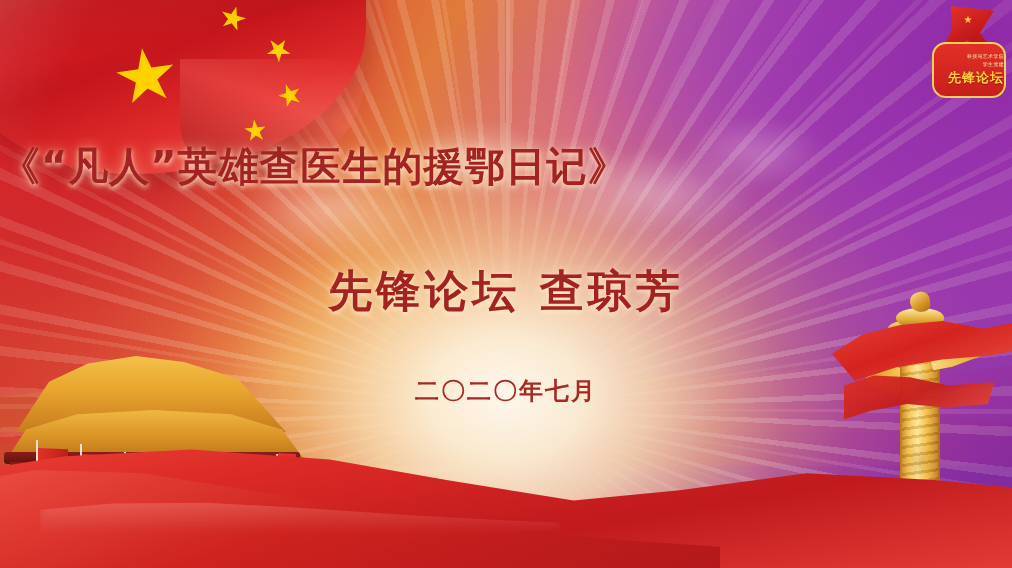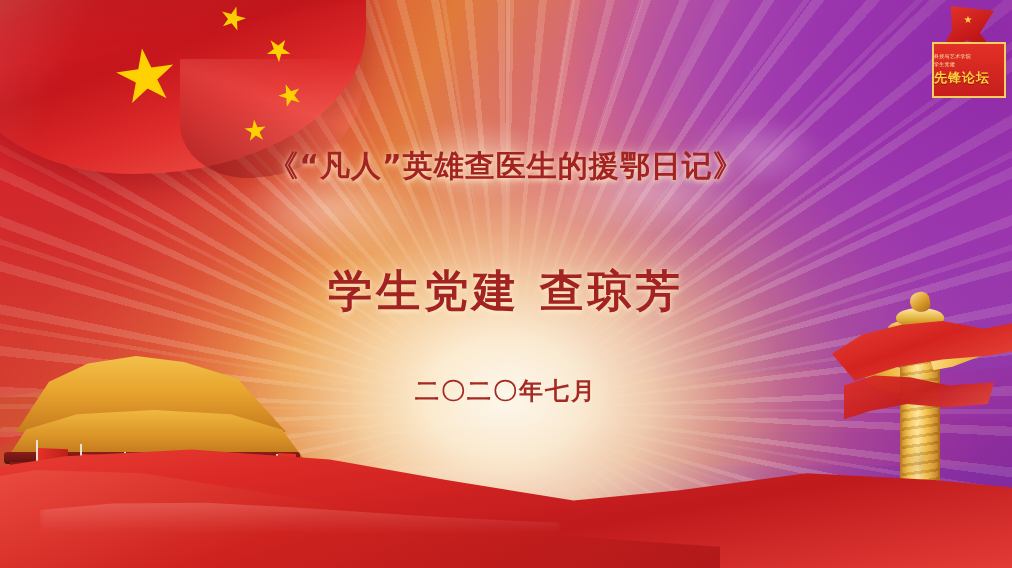--- a/index.html
+++ b/index.html
@@ -289,8 +289,8 @@
   .logo-card{
     position:absolute;left:0;bottom:0;width:70px;height:52px;
     background:linear-gradient(180deg,#e23027 0%,#c71e1c 100%);
-    border:2px solid #f3cf5e;border-radius:0;
-    display:flex;flex-direction:column;align-items:flex-start;justify-content:center;
+    border:2px solid #f3cf5e;border-radius:14px;
+    display:flex;flex-direction:column;align-items:flex-end;justify-content:center;
     gap:2px;overflow:hidden;margin-top:12px;
   }
   .logo-sub{

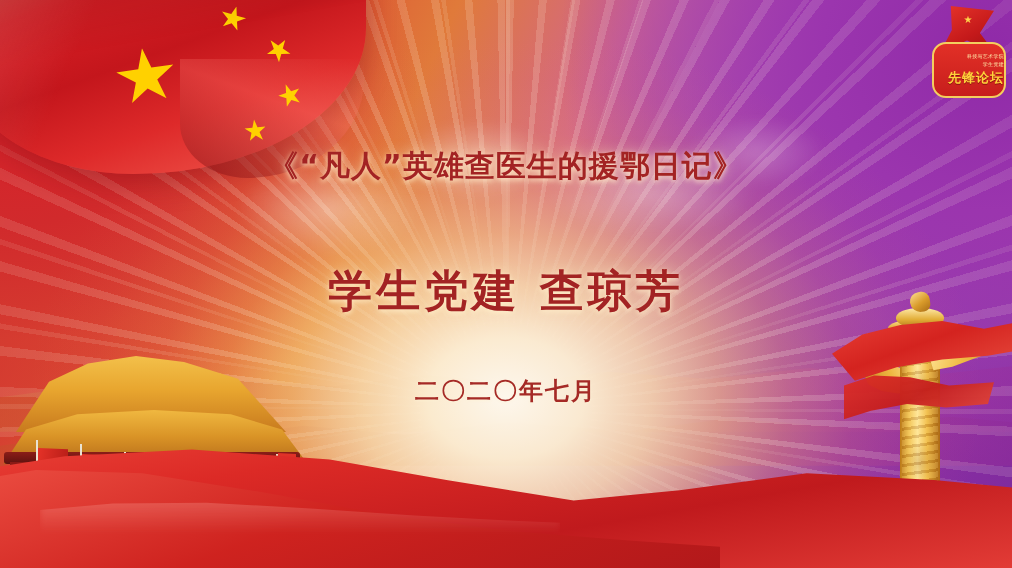--- a/index.html
+++ b/index.html
@@ -319,9 +319,9 @@
     white-space:nowrap;
   }
   .main-title{
-    position:absolute;left:0;right:0;top:146px;
-    text-align:center;
-    font-size:30px;font-weight:bold;letter-spacing:1px;
+    position:absolute;left:0;right:0;top:139px;
+    text-align:left;
+    font-size:40px;font-weight:bold;letter-spacing:1px;
     color:#a32323;
     font-family:"DejaVu Sans","Liberation Sans",sans-serif;
     text-shadow:0 2px 5px rgba(255,240,205,.85), 0 0 14px rgba(255,235,190,.6);

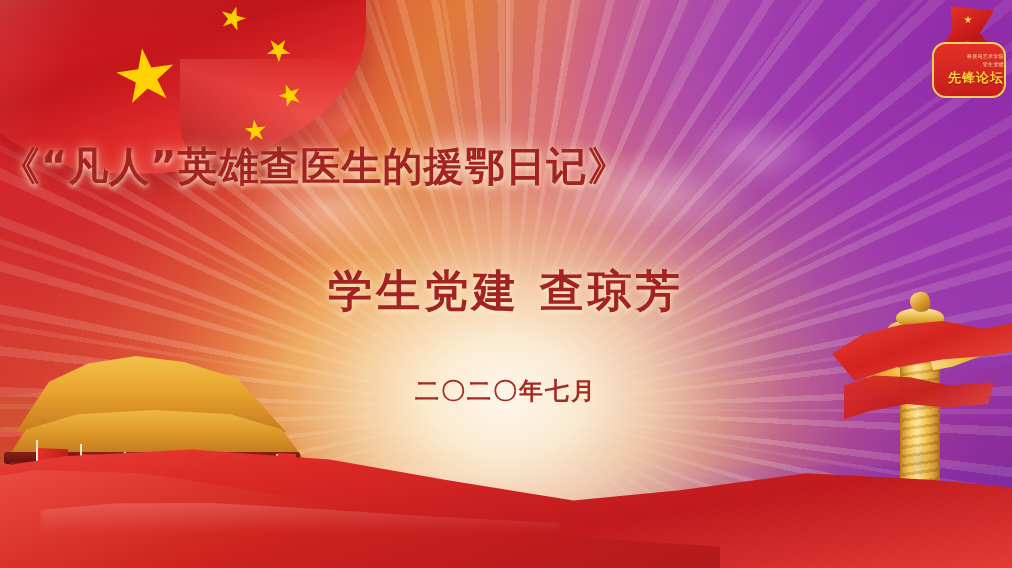--- a/index.html
+++ b/index.html
@@ -428,7 +428,7 @@
 
   <div class="main-title">《“凡人”英雄查医生的援鄂日记》</div>
 
-  <div class="subtitle">学生党建  查琼芳</div>
+  <div class="subtitle">先锋论坛  查琼芳</div>
 
   <div class="date-line">二〇二〇年七月</div>
 

